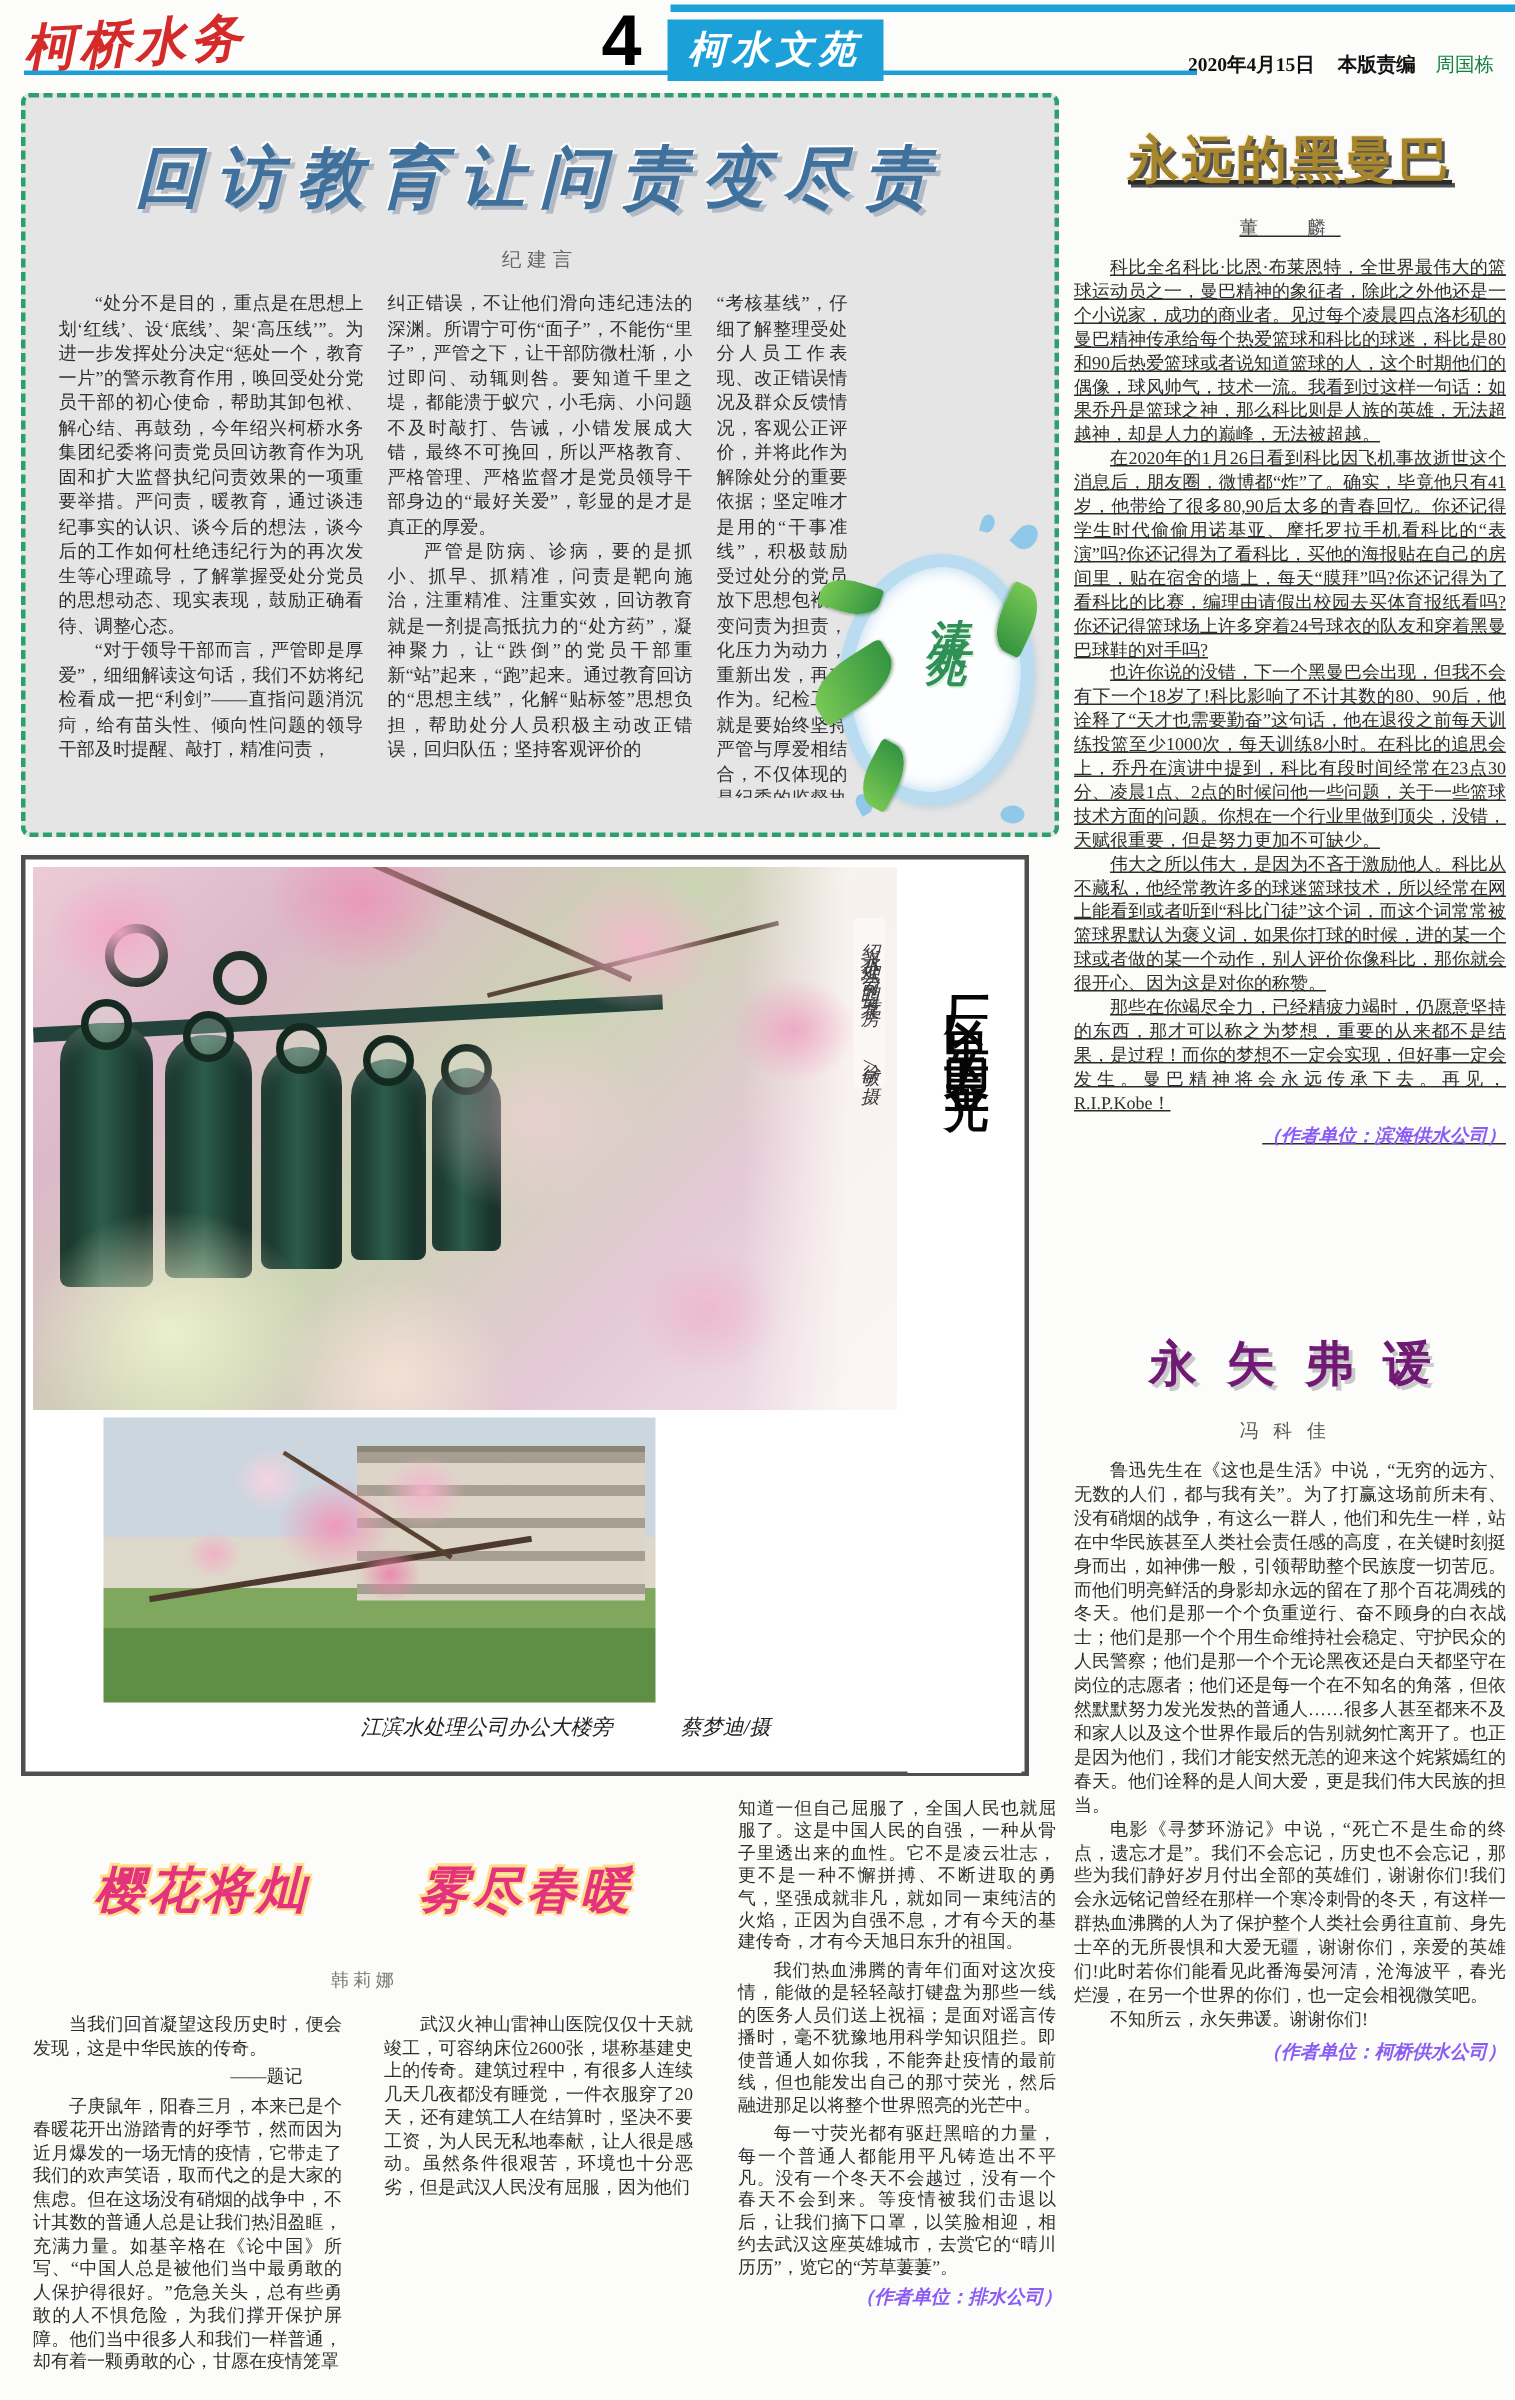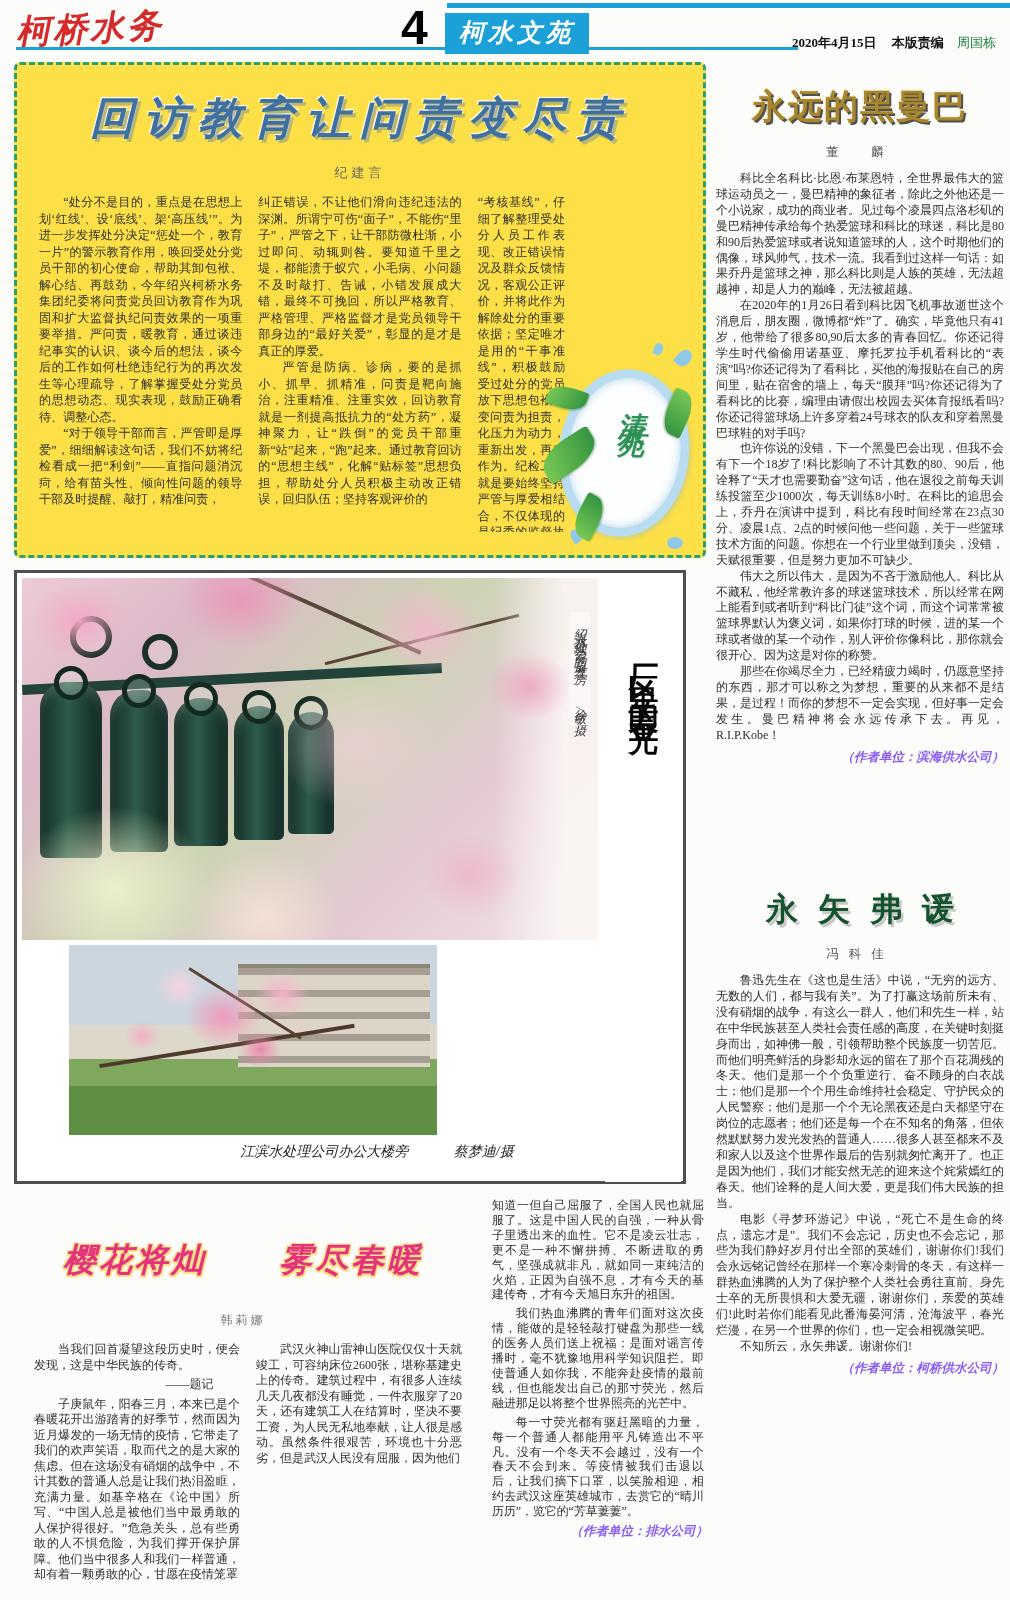--- a/index.html
+++ b/index.html
@@ -22,7 +22,7 @@
 
   
   .lead-box{position:absolute;left:14px;top:62px;width:692px;height:496px;box-sizing:border-box;
-      border:3px dashed #2ca06c;border-radius:6px;background:#fde047;padding:10px 22px;}
+      border:3px dashed #2ca06c;border-radius:6px;background:#e5e5e5;padding:10px 22px;}
   .lead-title{margin-top:14px;text-align:center;font-size:44px;font-weight:bold;font-style:italic;
       color:#40719c;letter-spacing:10px;
       text-shadow:3px 3px 0 rgba(110,130,155,.45),-1px -1px 0 #ffffff,1px -1px 0 #ffffff;}

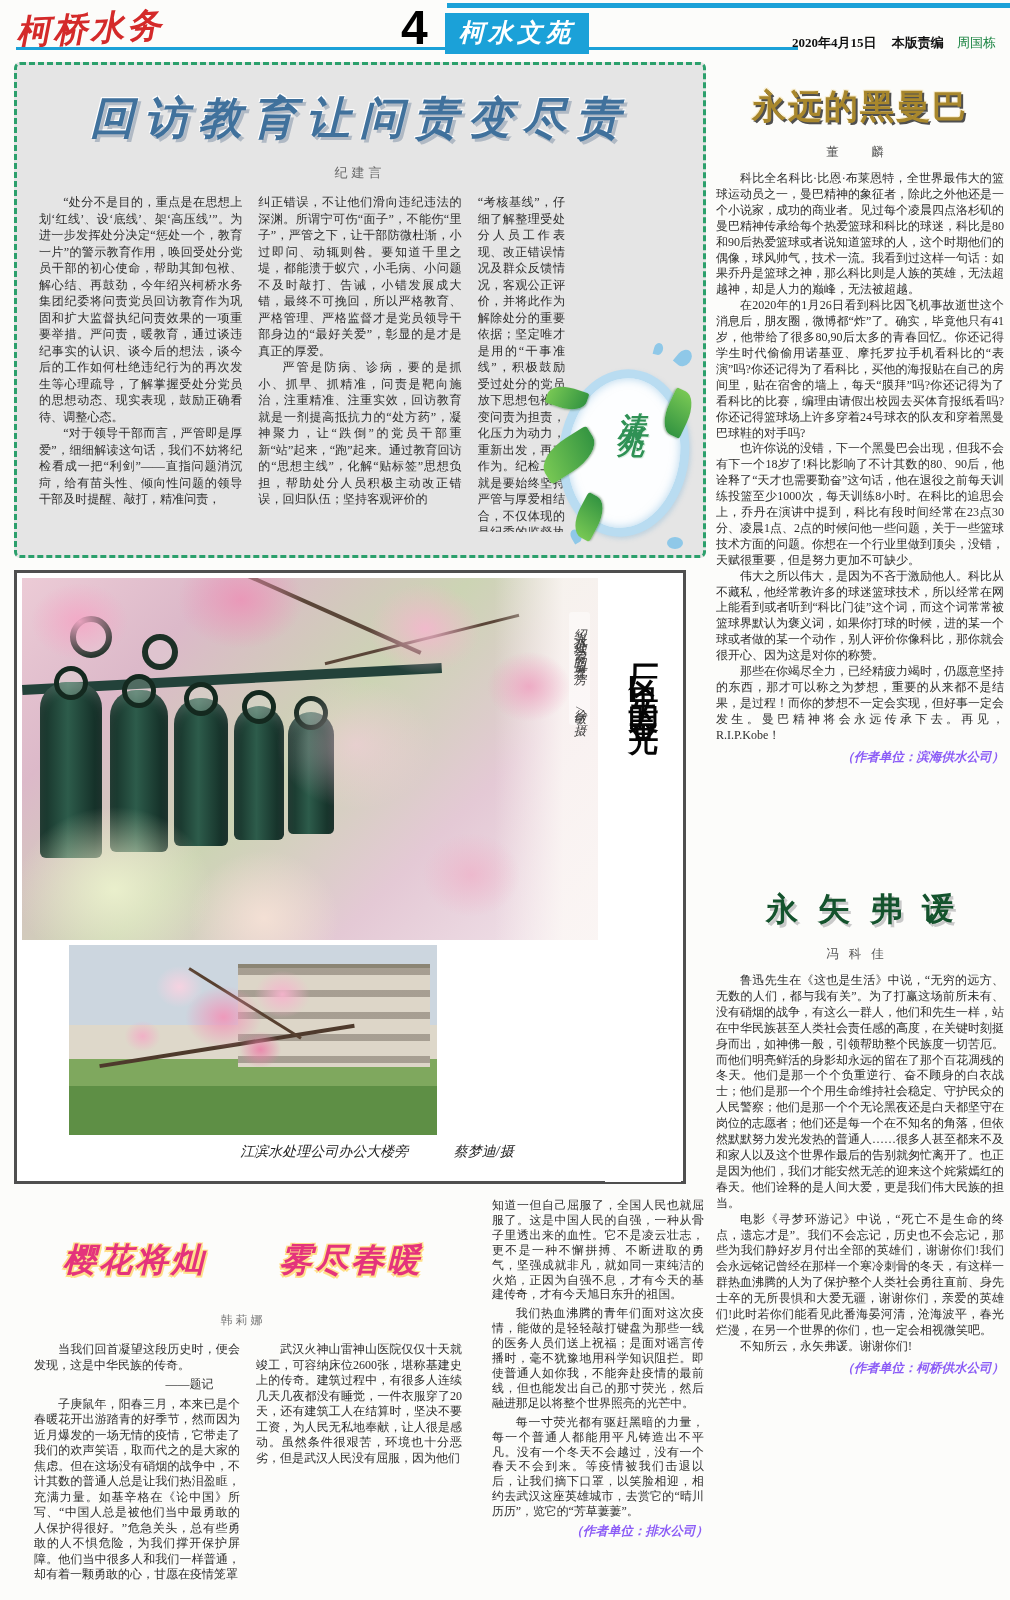--- a/index.html
+++ b/index.html
@@ -55,7 +55,7 @@
       text-shadow:1px 1px 0 #dcefe2;}
 
   
-  .kobe{position:absolute;left:716px;top:84px;width:288px;height:796px;overflow:hidden;}
+  .kobe{position:absolute;left:716px;top:84px;width:288px;height:796px;overflow:hidden;text-decoration:underline;}
   .kobe-title{text-align:center;font-size:34px;font-weight:900;color:#a8872c;letter-spacing:2px;
       font-family:"Liberation Sans",sans-serif;
       text-shadow:2px 2px 0 #4f4f4f,-1px -1px 0 #f8eed2,1px -1px 0 #f8eed2;}

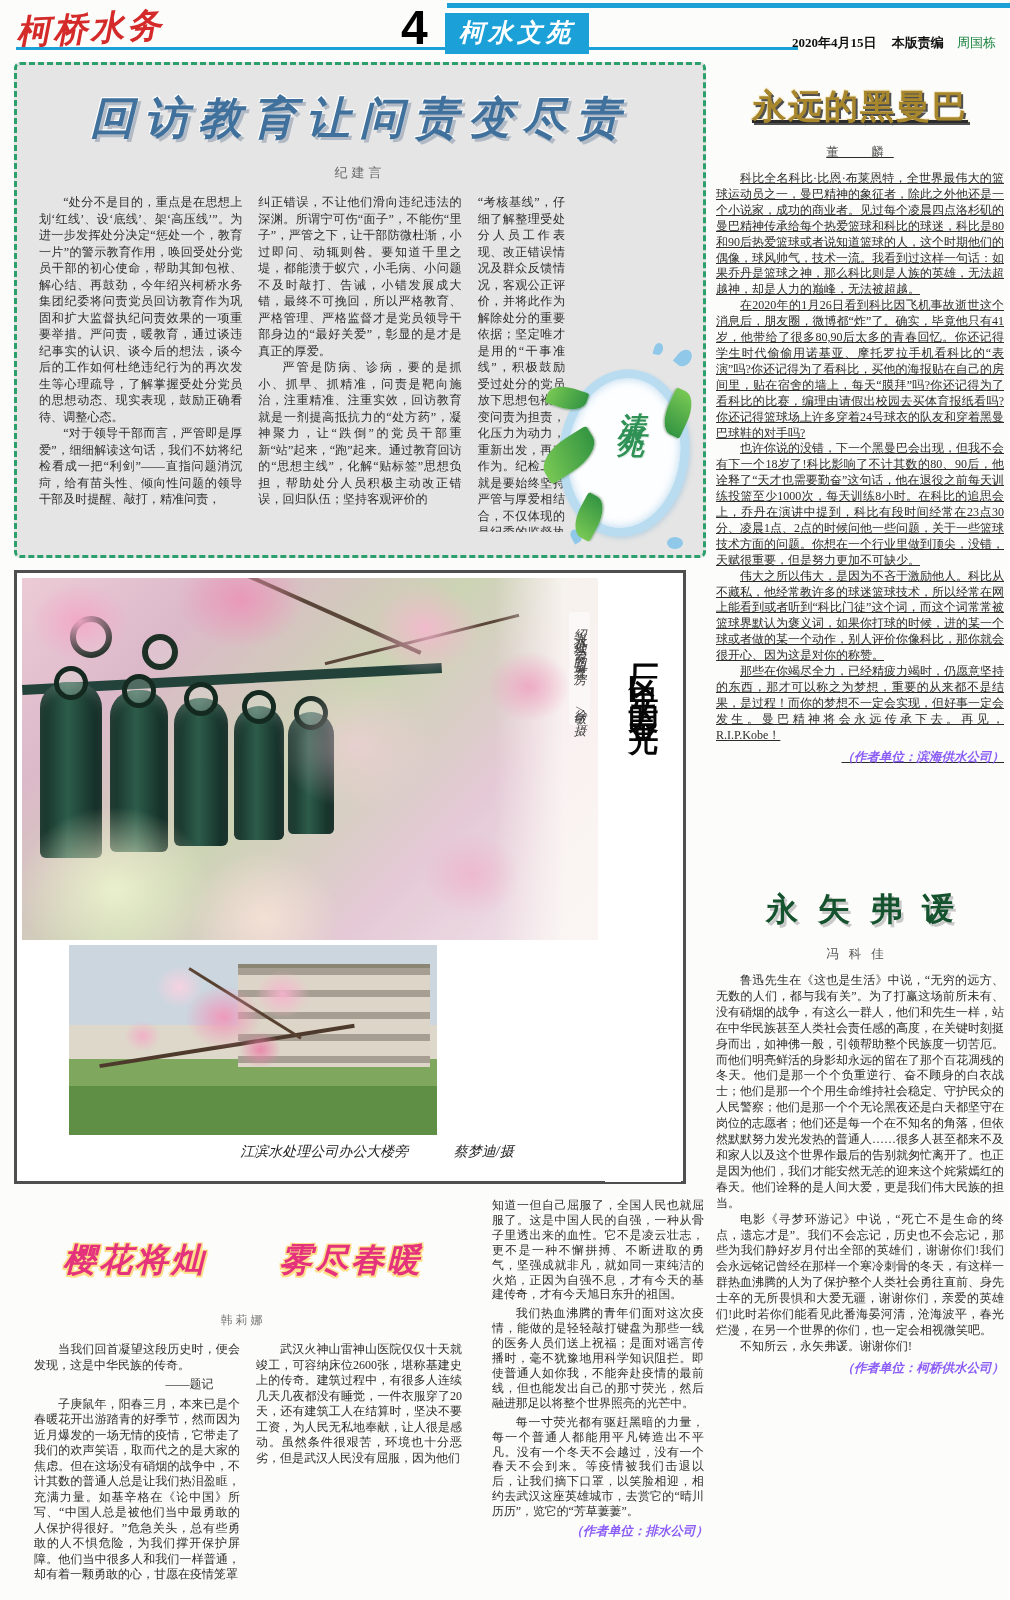--- a/index.html
+++ b/index.html
@@ -64,7 +64,7 @@
   .byline{text-align:right;font-size:12.5px;font-weight:bold;font-style:italic;color:#8b5cf6;margin-top:5px;}
 
   .memorial{position:absolute;left:716px;top:888px;width:288px;height:706px;overflow:hidden;}
-  .memorial-title{text-align:center;font-size:32px;font-weight:bold;color:#14532d;letter-spacing:20px;
+  .memorial-title{text-align:center;font-size:32px;font-weight:bold;color:#701a75;letter-spacing:20px;
       text-indent:20px;text-shadow:2.5px 2.5px 0 #c9c9c9;}
 
   

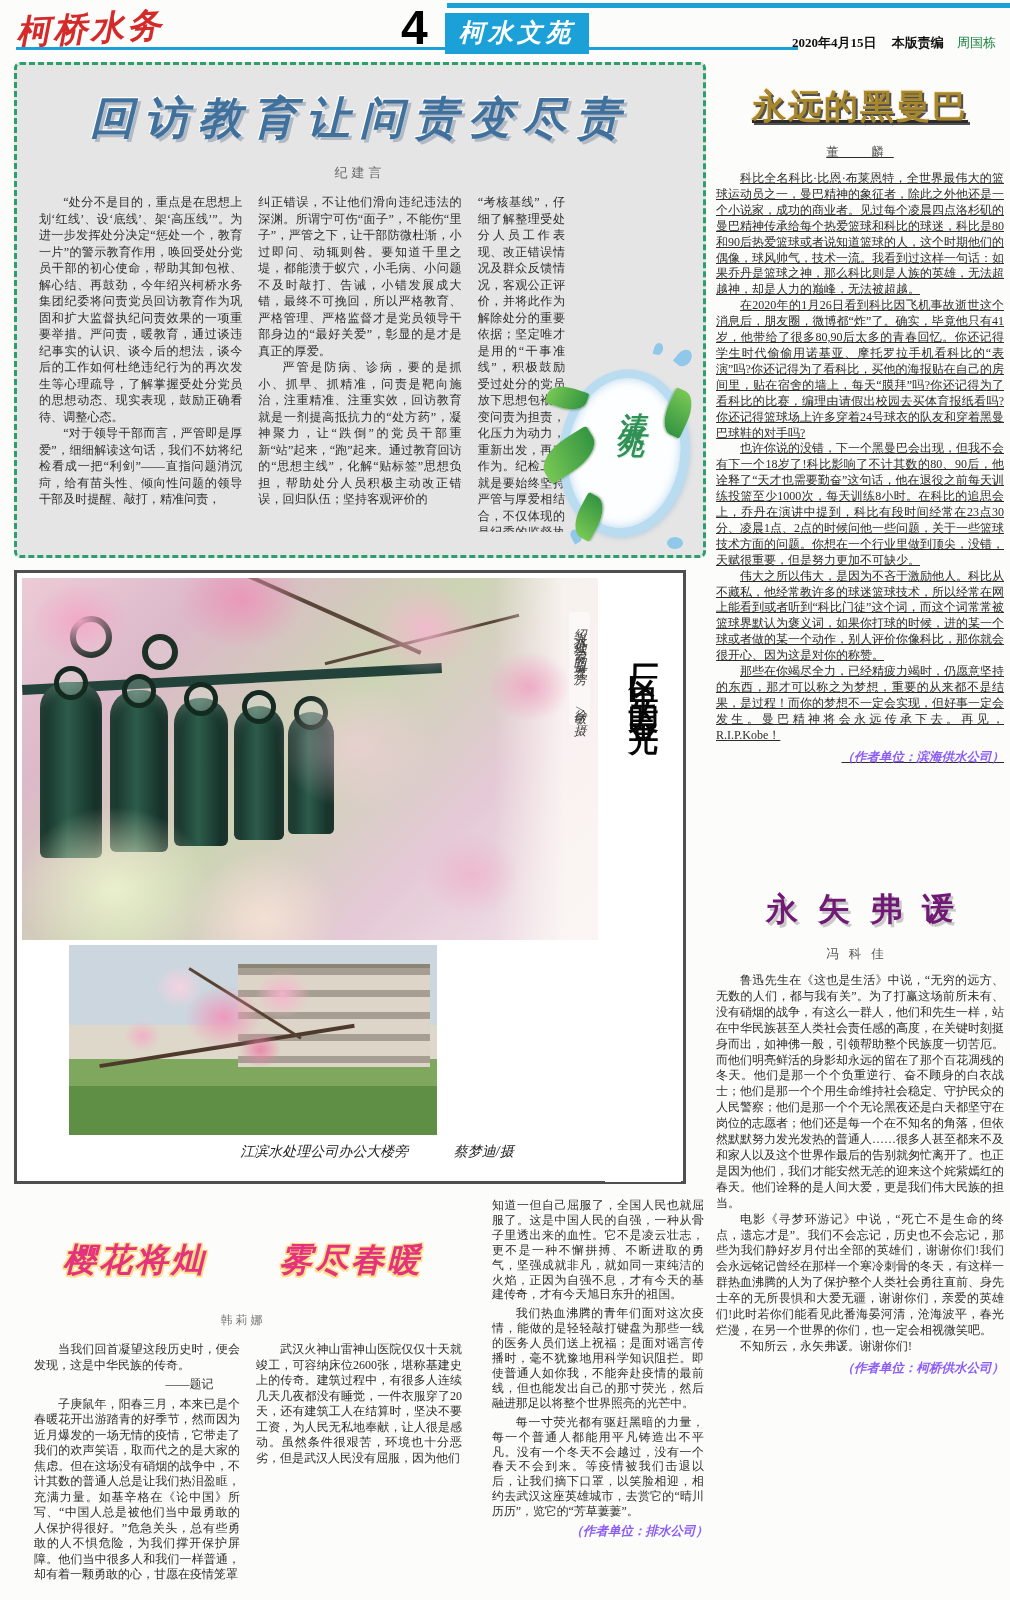--- a/index.html
+++ b/index.html
@@ -135,7 +135,7 @@
   .s-col{position:absolute;overflow:hidden;font-size:12px;line-height:15.5px;text-align:justify;color:#2e2e2e;}
   .s-col p{margin:4px;text-indent:2em;}
   .s-col p.cont{text-indent:0;}
-  .s-col1{left:16px;top:146px;width:214px;height:260px;}
+  .s-col1{left:4px;top:146px;width:214px;height:260px;}
   .s-col2{left:238px;top:146px;width:214px;height:260px;}
   .s-col3{right:0;top:2px;width:220px;height:404px;font-size:11.9px;line-height:14.9px;}
   .epigraph{margin:0;text-indent:2em;}

